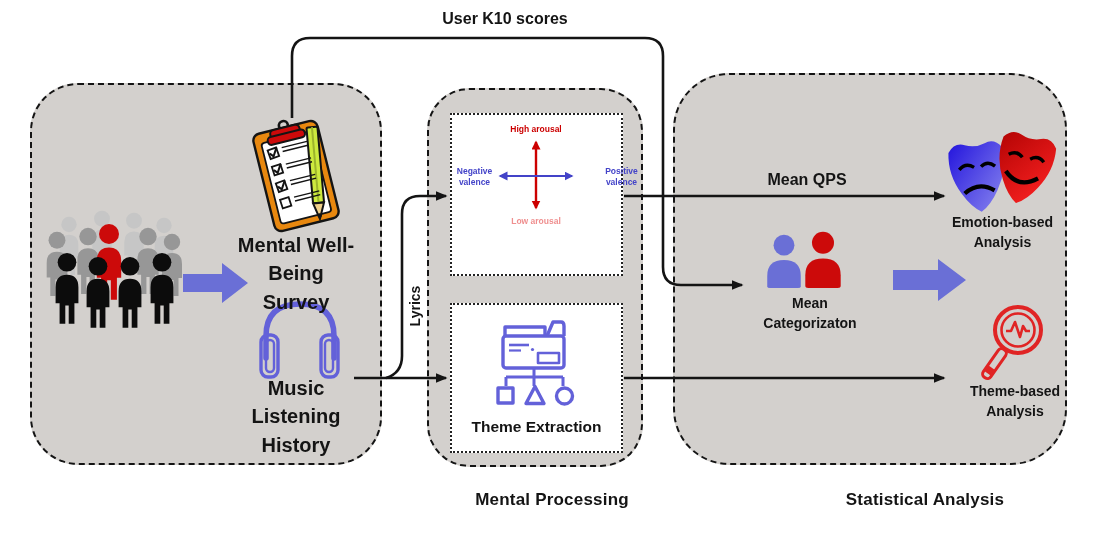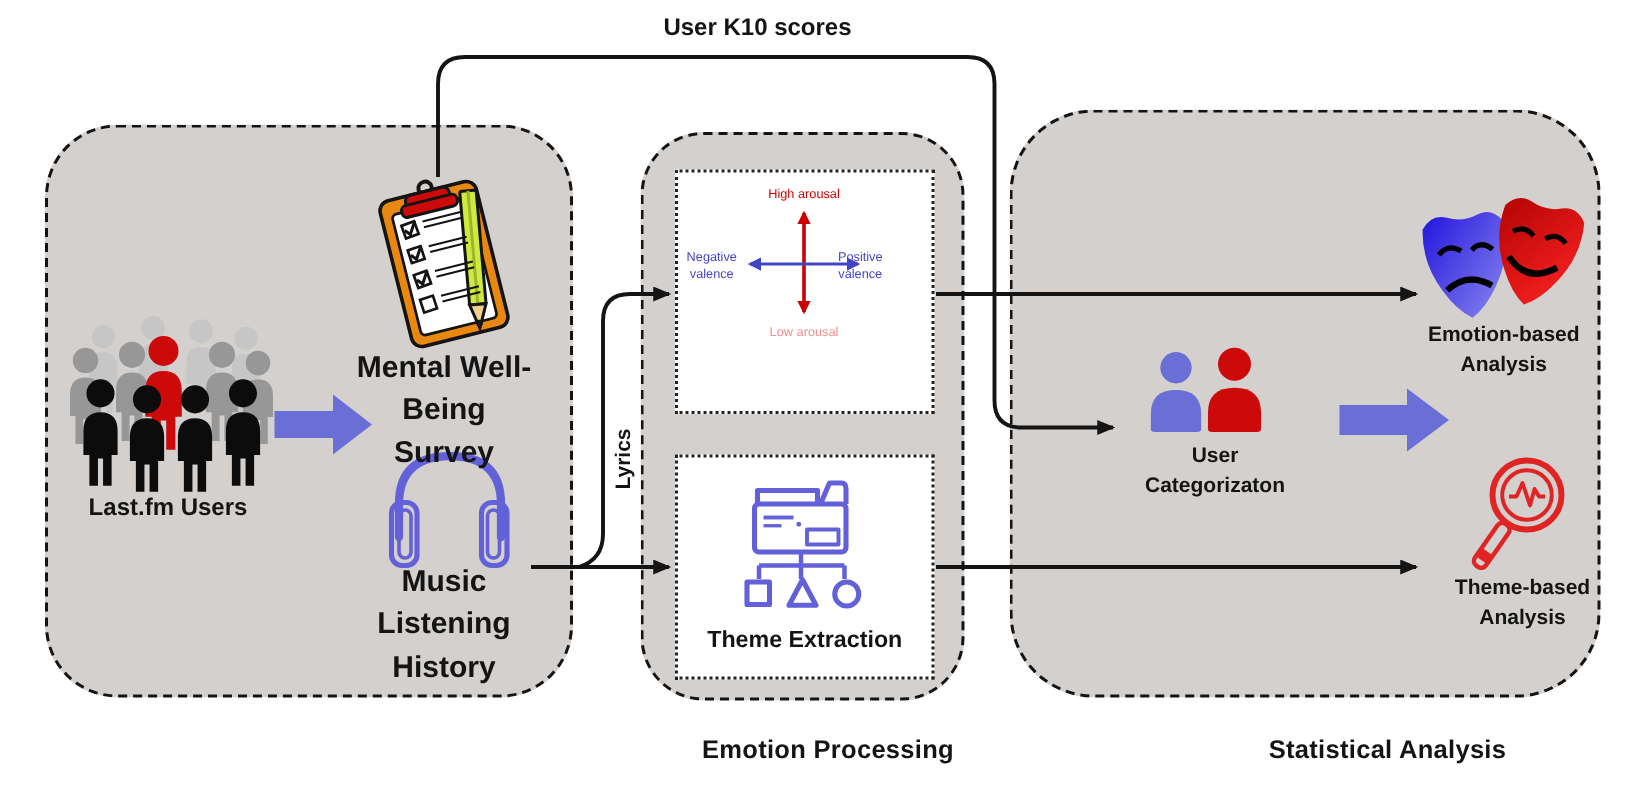--- a/index.html
+++ b/index.html
@@ -21,7 +21,7 @@
   .item-lbl{font-size:20px}
   .small-lbl{font-size:14px}
   .flow-lbl{font-size:16px}
-  .quad-lbl{font-size:8.5px;line-height:1.25;font-weight:normal}
+  .quad-lbl{font-size:8.5px;line-height:1.25;font-weight:bold}
   .rot{transform:rotate(-90deg);transform-origin:center center}
 </style>
 </head>

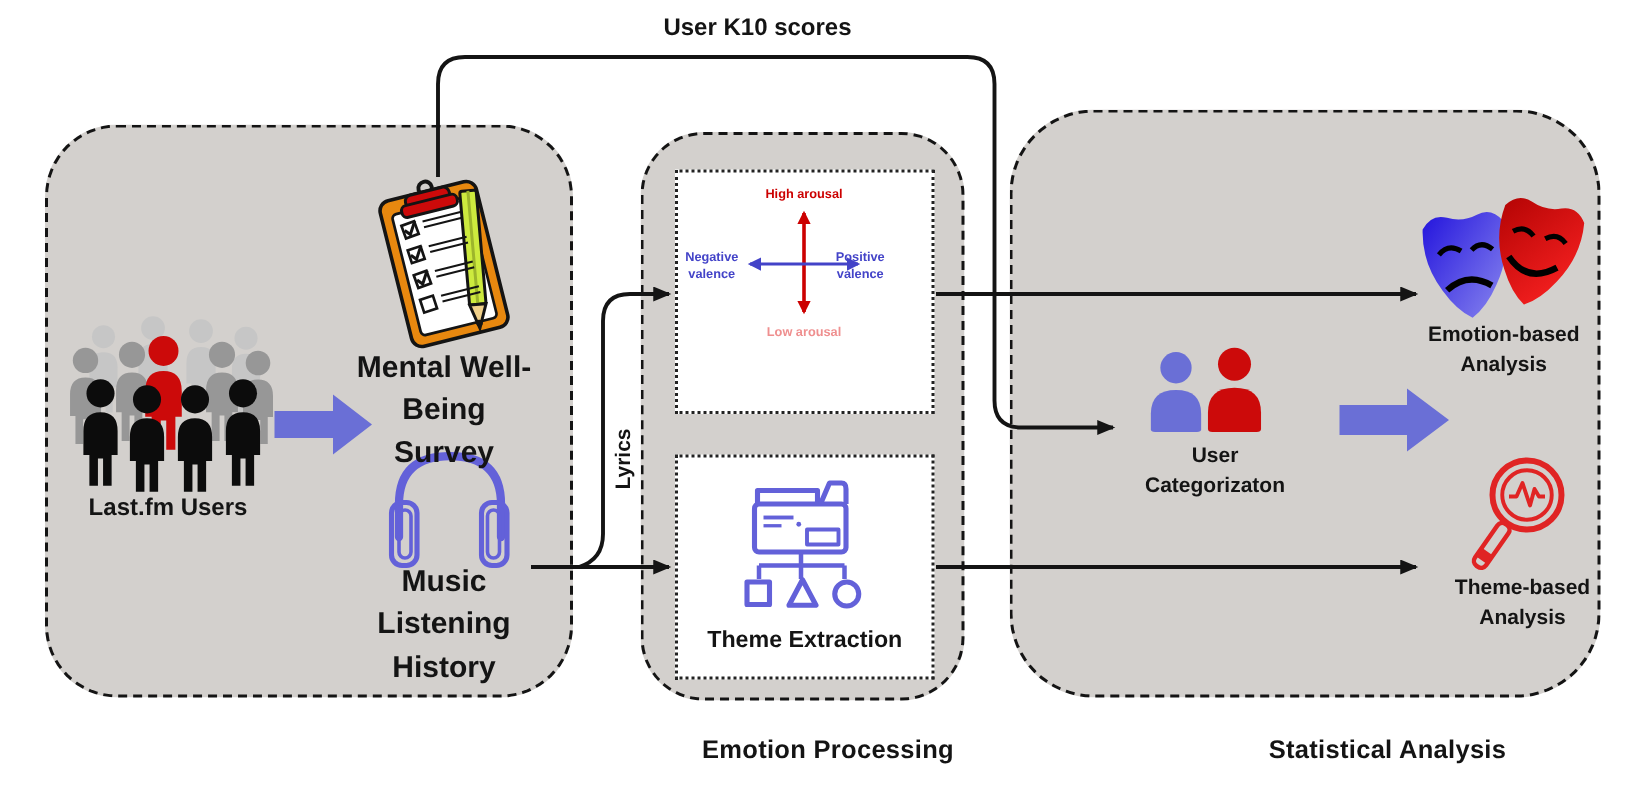--- a/index.html
+++ b/index.html
@@ -203,7 +203,7 @@
   <div class="lbl quad-lbl" style="left:476px;top:216px;width:120px;color:var(--quad-red-light)">Low arousal</div>
   <div class="lbl quad-lbl" style="left:451px;top:166px;width:47px;color:var(--quad-blue)">Negative
 valence</div>
-  <div class="lbl quad-lbl" style="left:550px;top:166px;width:47px;color:var(--quad-blue)">Positive
+  <div class="lbl quad-lbl" style="left:598px;top:166px;width:47px;color:var(--quad-blue)">Positive
 valence</div>
   <div class="lbl" style="left:448px;top:416px;width:177px;font-size:15.5px">Theme Extraction</div>
 

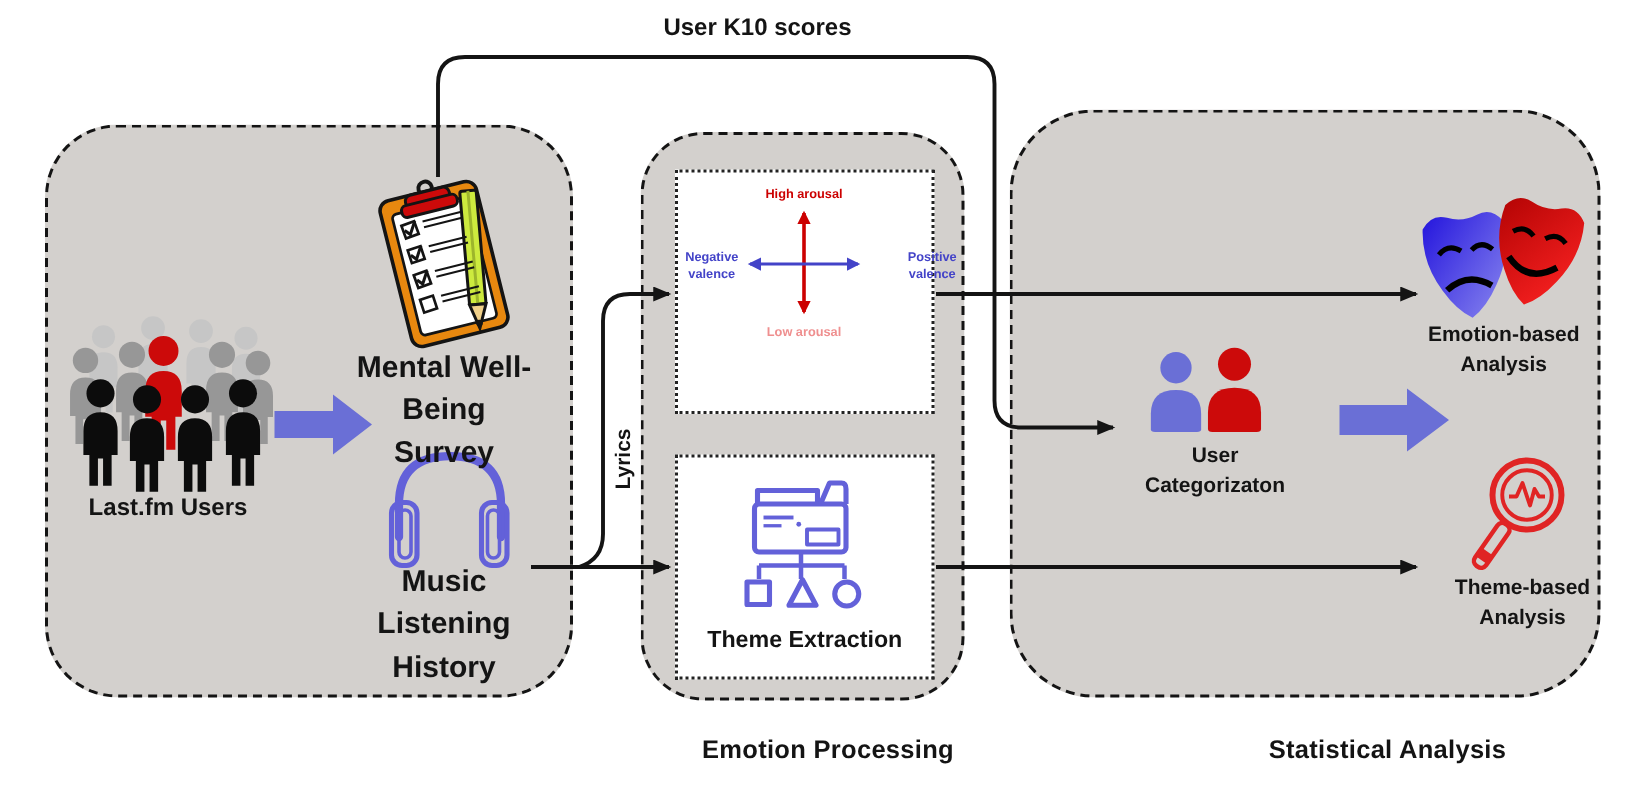--- a/index.html
+++ b/index.html
@@ -207,6 +207,7 @@
 valence</div>
   <div class="lbl" style="left:448px;top:416px;width:177px;font-size:15.5px">Theme Extraction</div>
 
+  <div class="lbl flow-lbl" style="left:737px;top:169px;width:140px">Mean QPS</div>
 
   <div class="lbl small-lbl" style="left:735px;top:294px;width:150px">User
 Categorizaton</div>

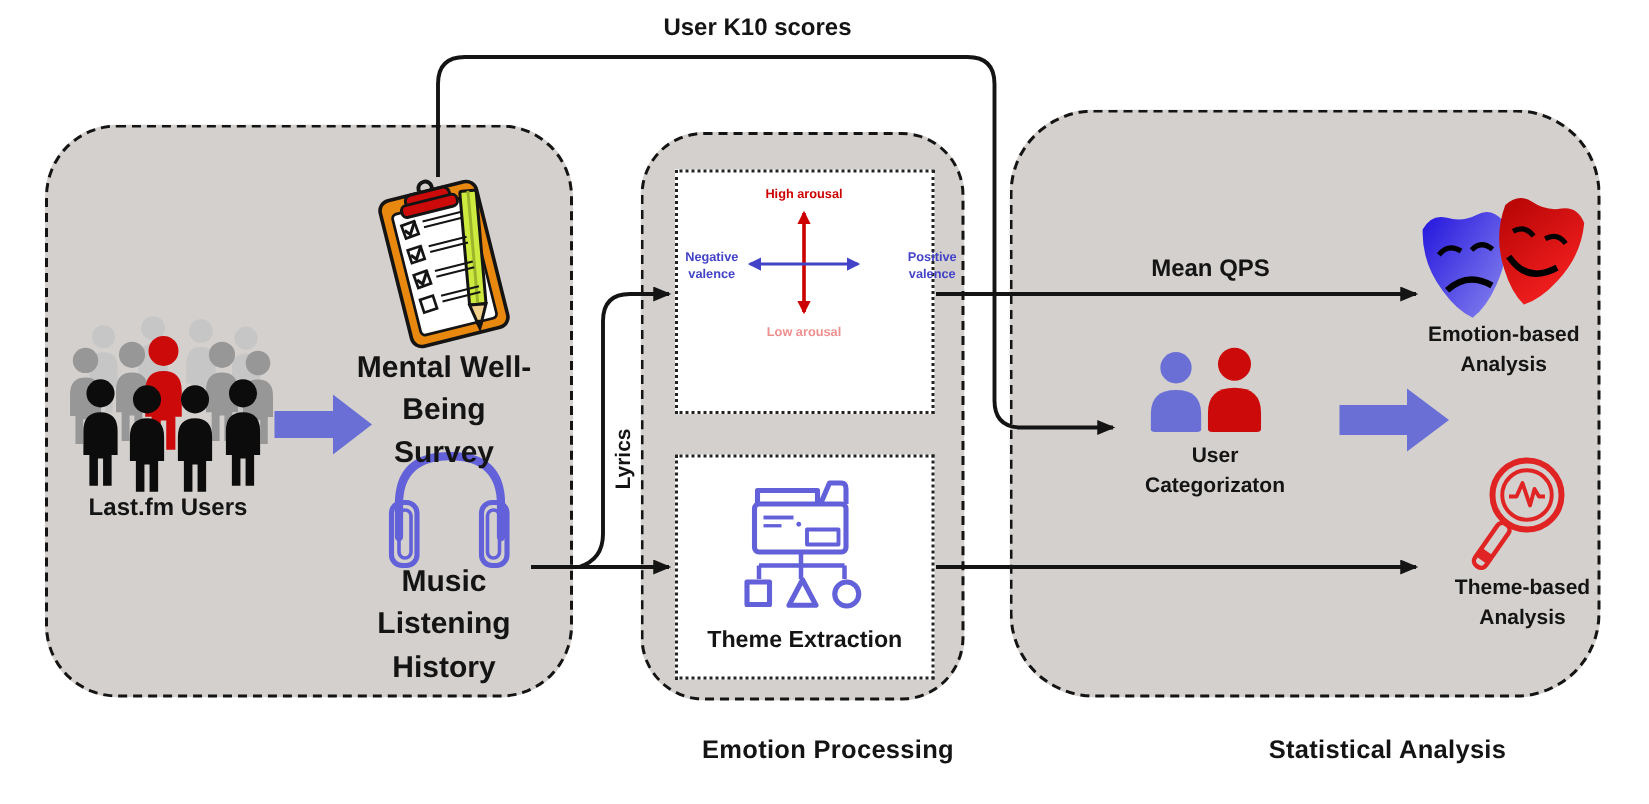--- a/index.html
+++ b/index.html
@@ -209,7 +209,7 @@
 
   <div class="lbl flow-lbl" style="left:737px;top:169px;width:140px">Mean QPS</div>
 
-  <div class="lbl small-lbl" style="left:735px;top:294px;width:150px">User
+  <div class="lbl small-lbl" style="left:735px;top:294px;width:150px">Mean
 Categorizaton</div>
   <div class="lbl small-lbl" style="left:930px;top:213px;width:145px">Emotion-based
 Analysis</div>

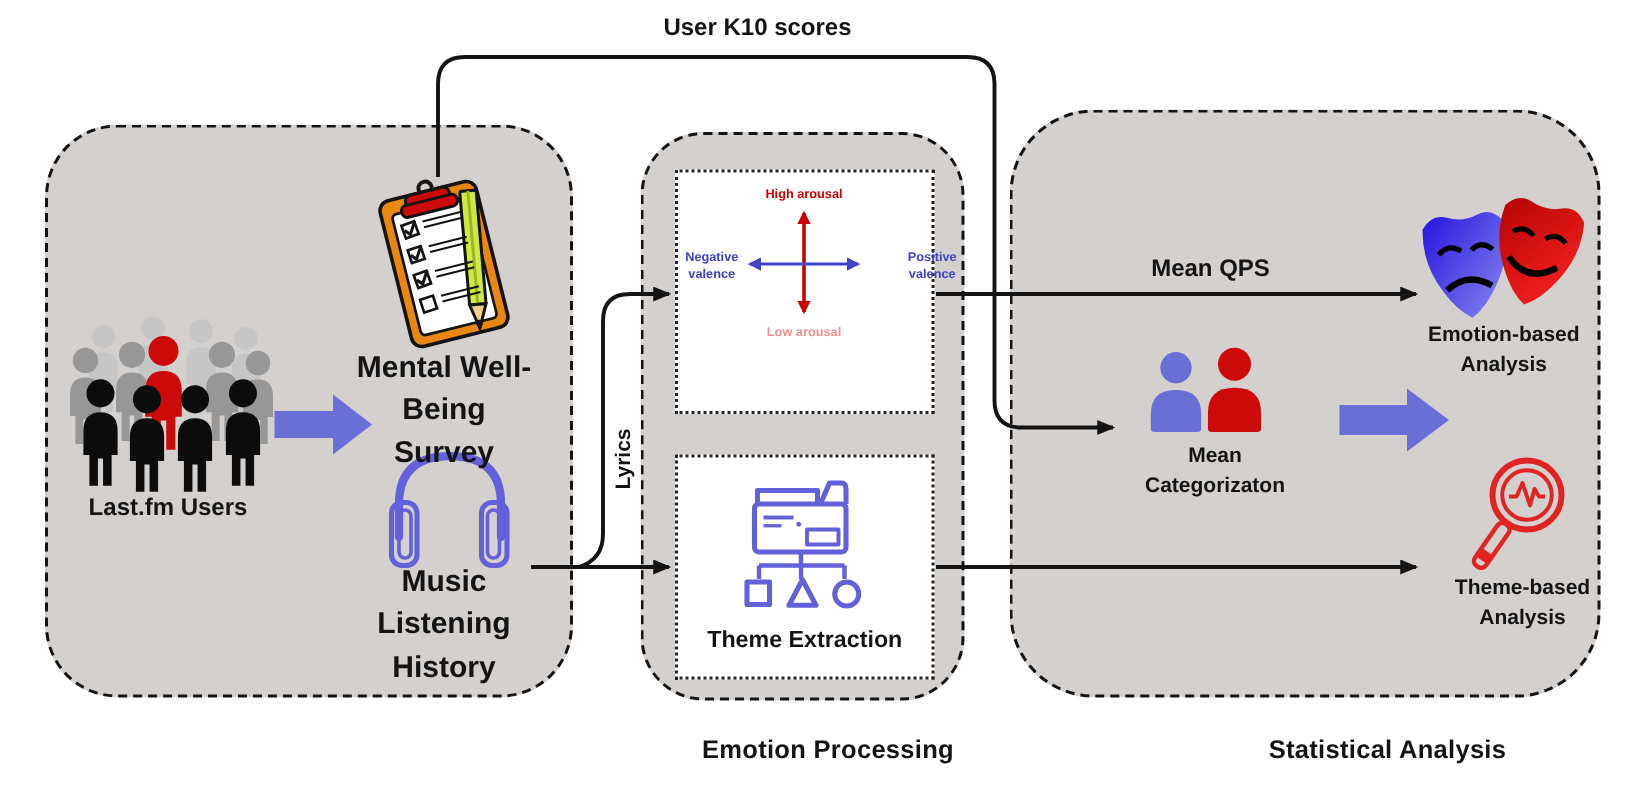--- a/index.html
+++ b/index.html
@@ -191,7 +191,6 @@
 
   <div class="lbl flow-lbl" style="left:420px;top:8px;width:170px">User K10 scores</div>
 
-  <div class="lbl item-lbl" style="left:32px;top:328px;width:160px;font-size:16px">Last.fm Users</div>
   <div class="lbl item-lbl" style="left:221px;top:231px;width:150px">Mental Well-Being
 Survey</div>
   <div class="lbl item-lbl" style="left:221px;top:374px;width:150px">Music Listening

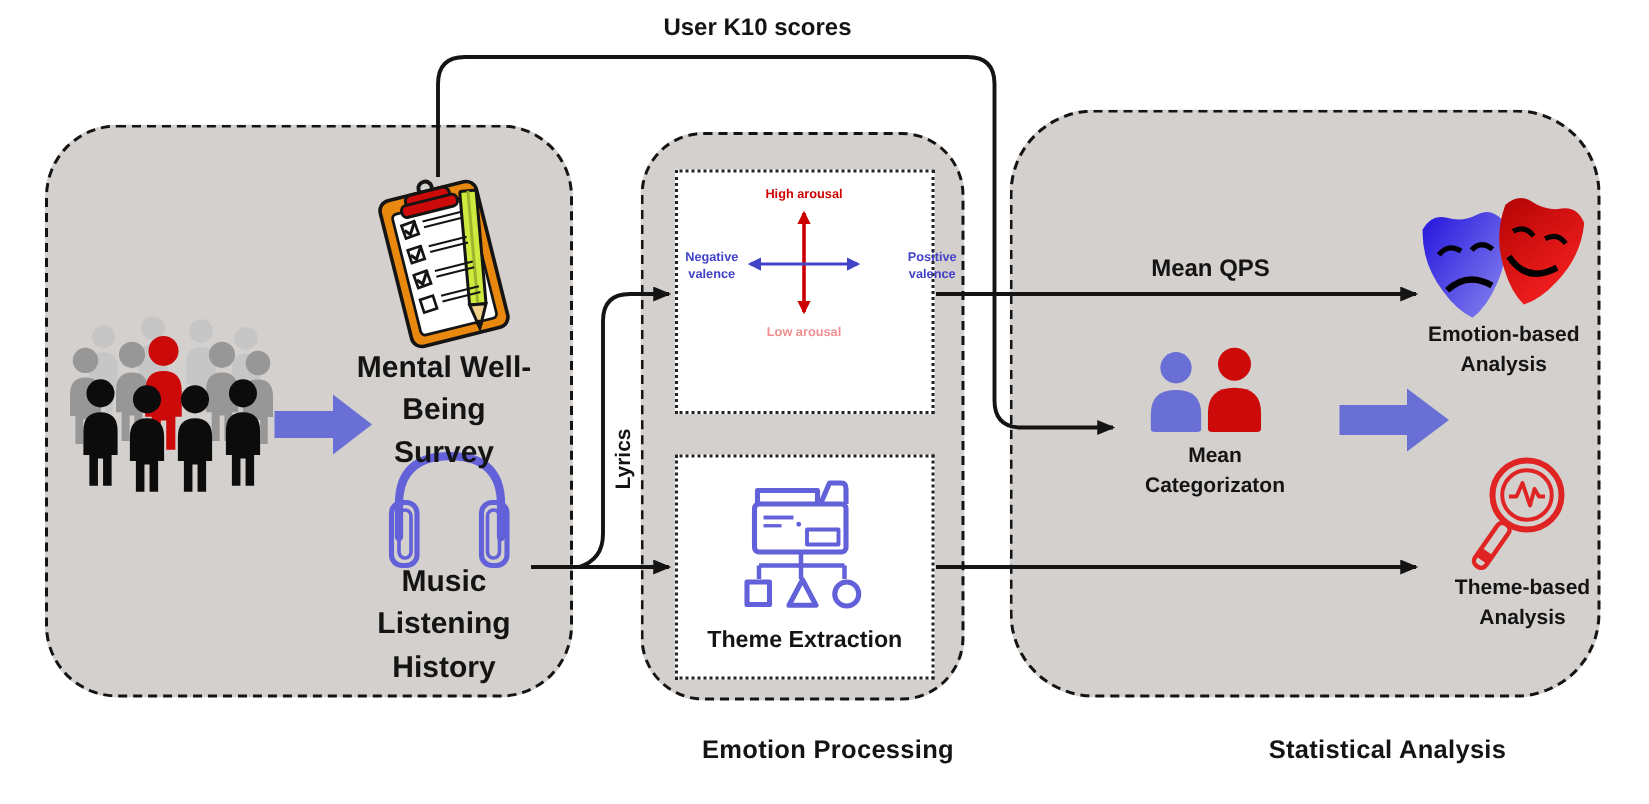--- a/index.html
+++ b/index.html
@@ -215,7 +215,7 @@
   <div class="lbl small-lbl" style="left:945px;top:382px;width:140px">Theme-based
 Analysis</div>
 
-  <div class="lbl sec-title" style="left:452px;top:488px;width:200px">Emotion Processing</div>
+  <div class="lbl sec-title" style="left:452px;top:488px;width:200px">Mental Processing</div>
   <div class="lbl sec-title" style="left:730px;top:488px;width:390px">Statistical Analysis</div>
 
 </div>

